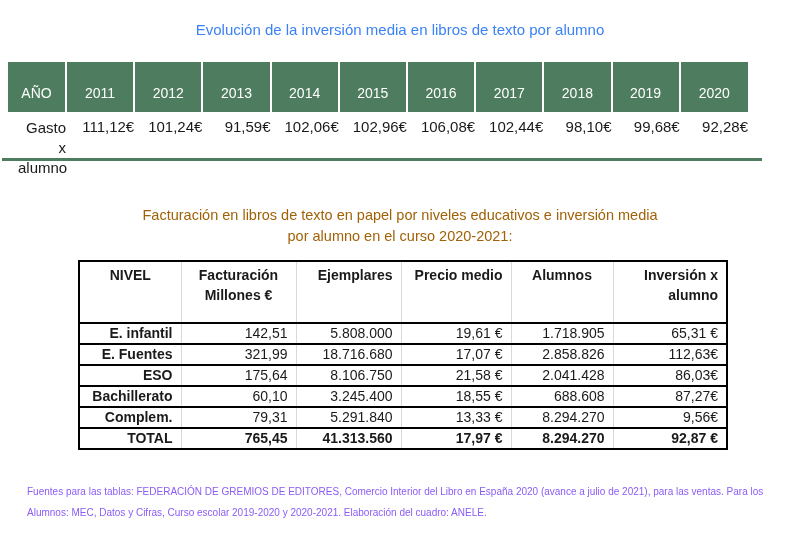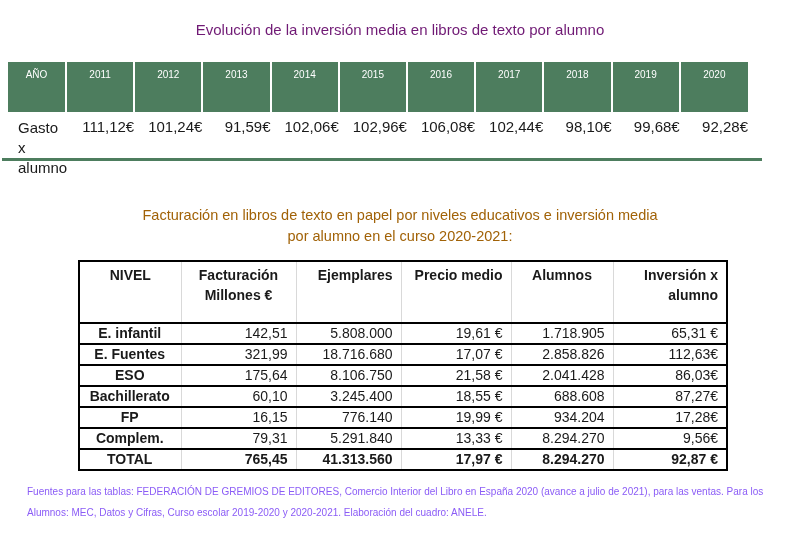--- a/index.html
+++ b/index.html
@@ -23,7 +23,7 @@
     width: 800px;
     text-align: center;
     font-size: 15px;
-    color: #701a75;
+    color: #3b82f6;
   }
 
   

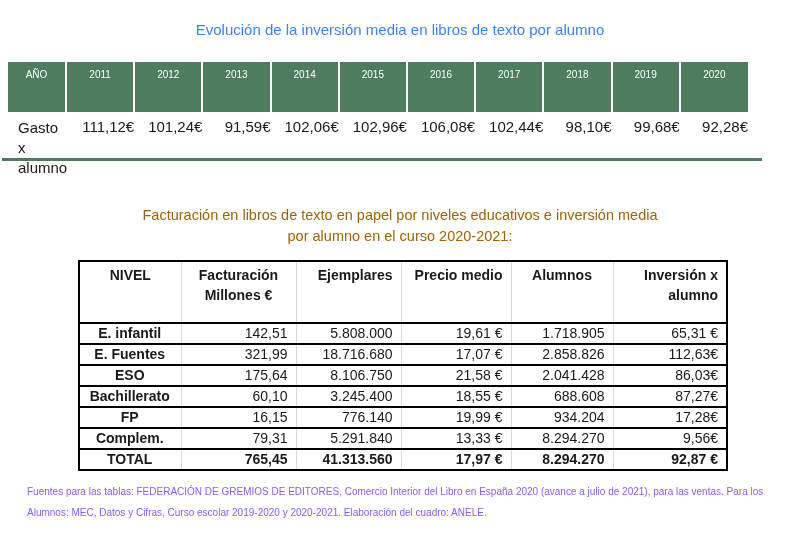--- a/index.html
+++ b/index.html
@@ -39,10 +39,10 @@
     background: #4d7d5e;
     color: #ffffff;
     font-weight: normal;
-    font-size: 10px;
+    font-size: 14px;
     text-align: center;
     vertical-align: top;
-    padding-top: 7px;
+    padding-top: 23px;
     height: 50px;
   }
   .t1 th + th { border-left: 2px solid #ffffff; }

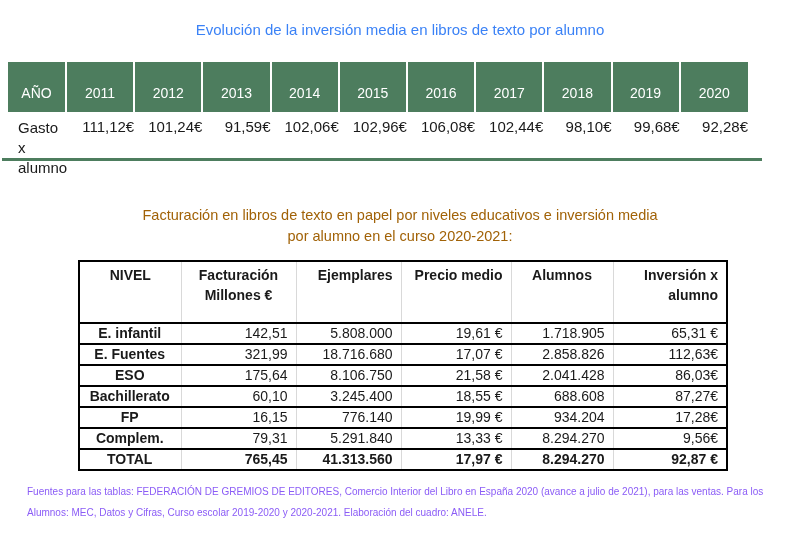--- a/index.html
+++ b/index.html
@@ -55,7 +55,7 @@
     background: #ffffff;
   }
   .t1 td.rowlabel {
-    text-align: left;
+    text-align: right;
     padding-left: 10px;
     line-height: 20px;
   }

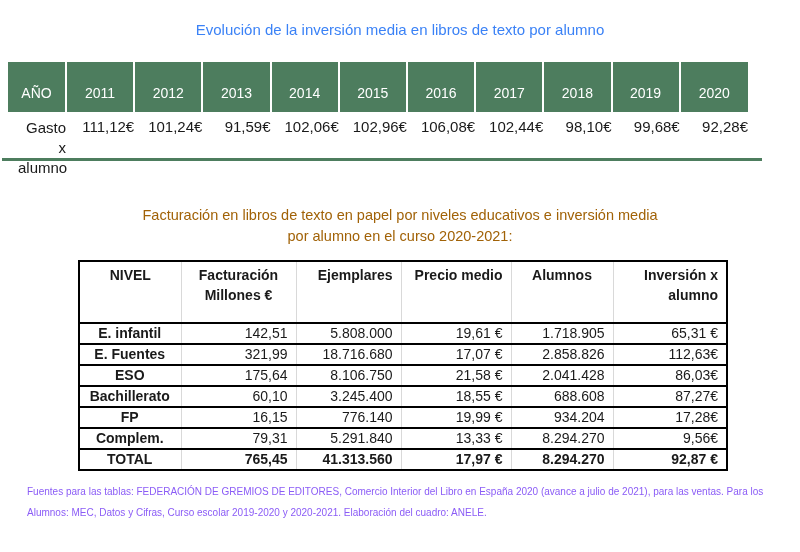--- a/index.html
+++ b/index.html
@@ -112,7 +112,7 @@
   }
   .t2 tbody tr { border-bottom: 2px solid #000000; }
   .t2 td.nivel {
-    text-align: center;
+    text-align: right;
     font-weight: bold;
     padding-left: 7px;
   }

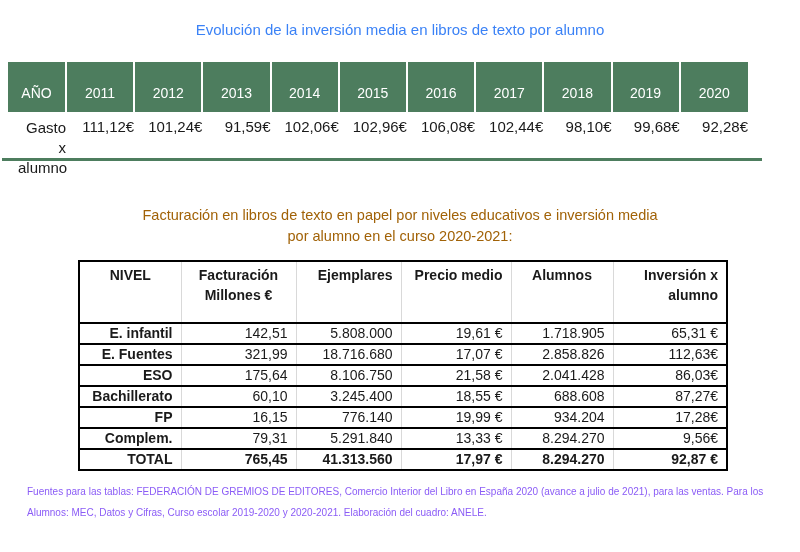--- a/index.html
+++ b/index.html
@@ -260,14 +260,6 @@
         <td>87,27€</td>
       </tr>
       <tr>
-        <td class="nivel">FP</td>
-        <td>16,15</td>
-        <td>776.140</td>
-        <td>19,99 €</td>
-        <td>934.204</td>
-        <td>17,28€</td>
-      </tr>
-      <tr>
         <td class="nivel">Complem.</td>
         <td>79,31</td>
         <td>5.291.840</td>

